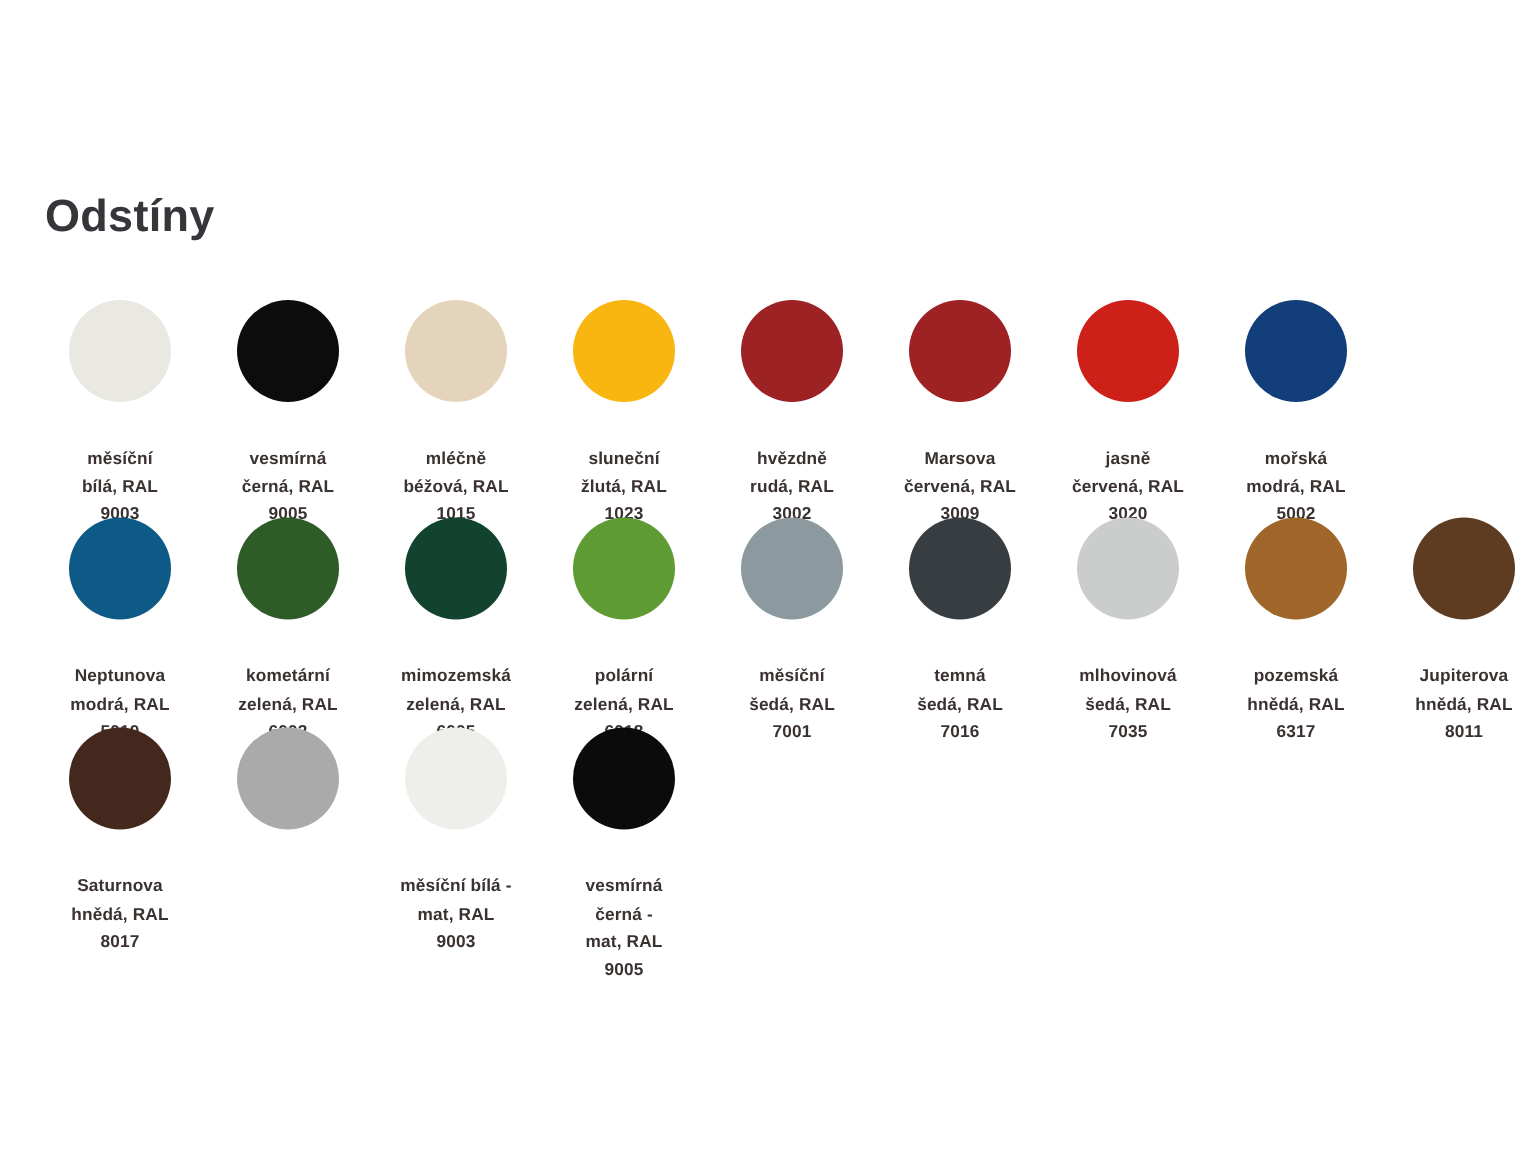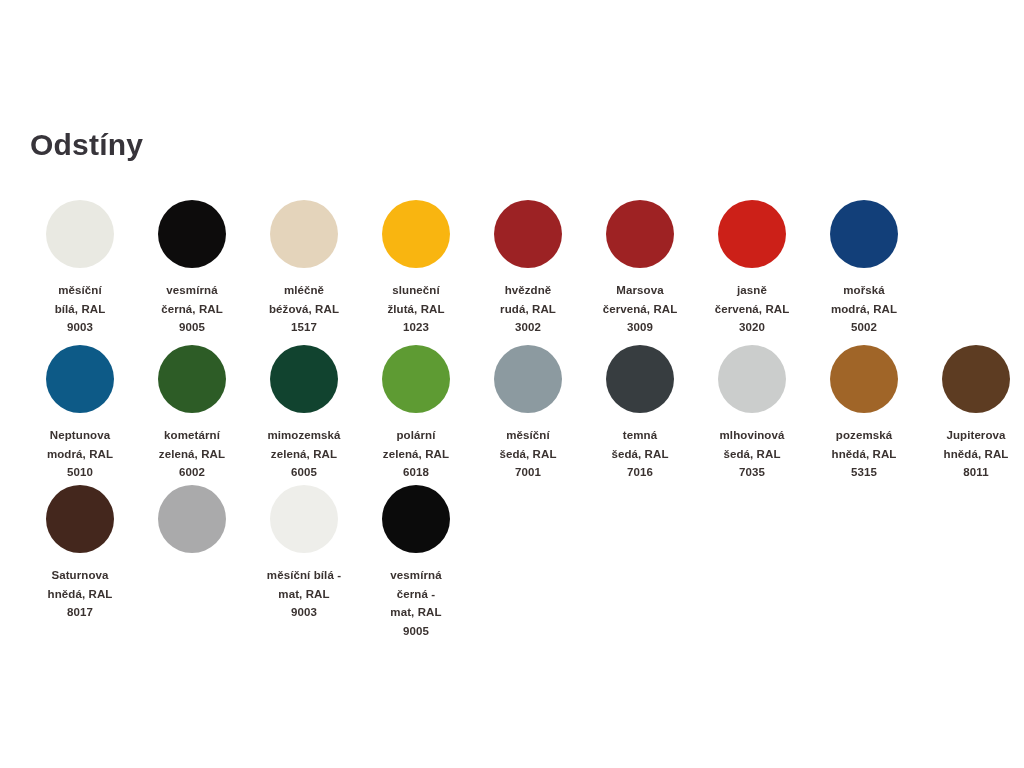--- a/index.html
+++ b/index.html
@@ -76,7 +76,7 @@
   }
 
   .swatch-label {
-    margin-top: 13px;
+    margin-top: 29px;
     font-size: 11.5px;
     line-height: 1.62;
     font-weight: bold;

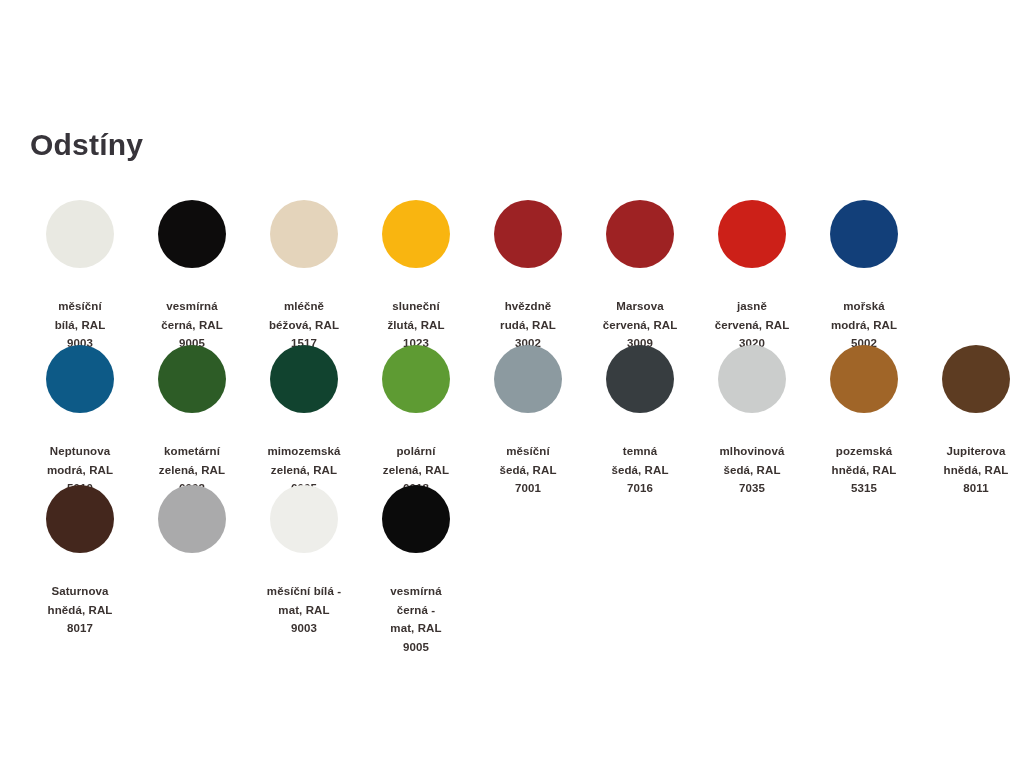--- a/index.html
+++ b/index.html
@@ -113,7 +113,7 @@
         <div class="swatch-dot" style="background-color: rgb(228, 212, 187);"></div>
         <div class="swatch-label" style="color: rgb(58, 50, 48);">mléčně
 béžová,  RAL
-1517</div>
+1015</div>
       </div>
       <div class="swatch-cell">
         <div class="swatch-dot" style="background-color: rgb(249, 181, 16);"></div>

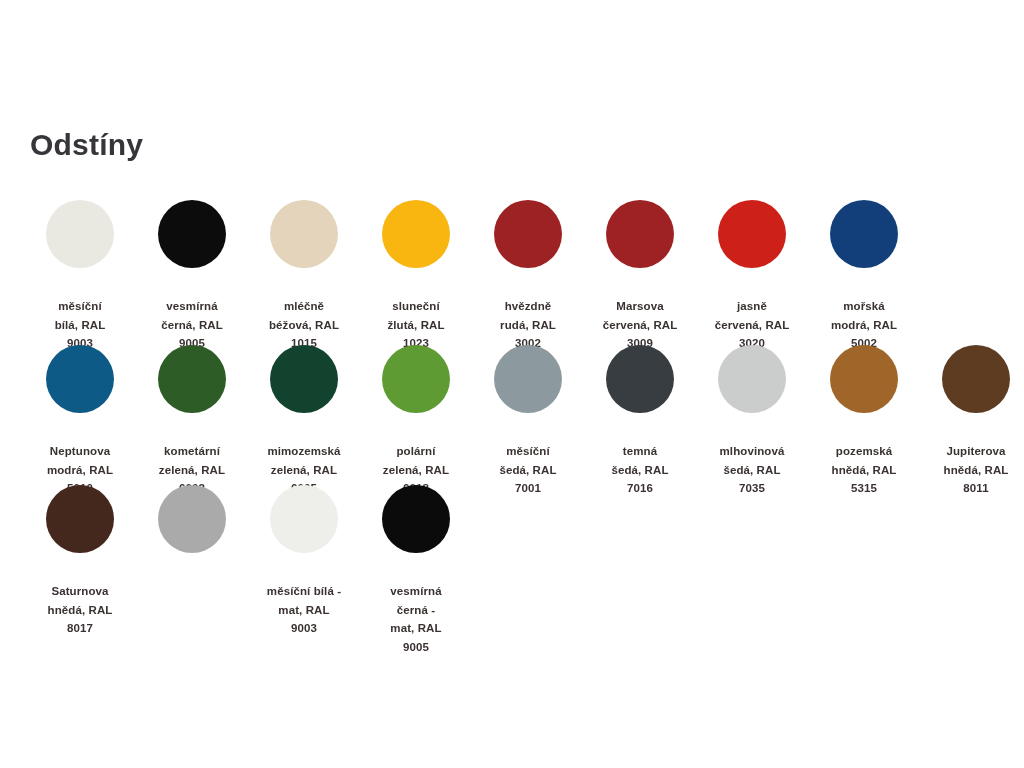--- a/index.html
+++ b/index.html
@@ -194,7 +194,7 @@
         <div class="swatch-dot" style="background-color: rgb(160, 101, 40);"></div>
         <div class="swatch-label" style="color: rgb(58, 50, 48);">pozemská
 hnědá, RAL
-5315</div>
+6317</div>
       </div>
       <div class="swatch-cell">
         <div class="swatch-dot" style="background-color: rgb(93, 60, 34);"></div>

